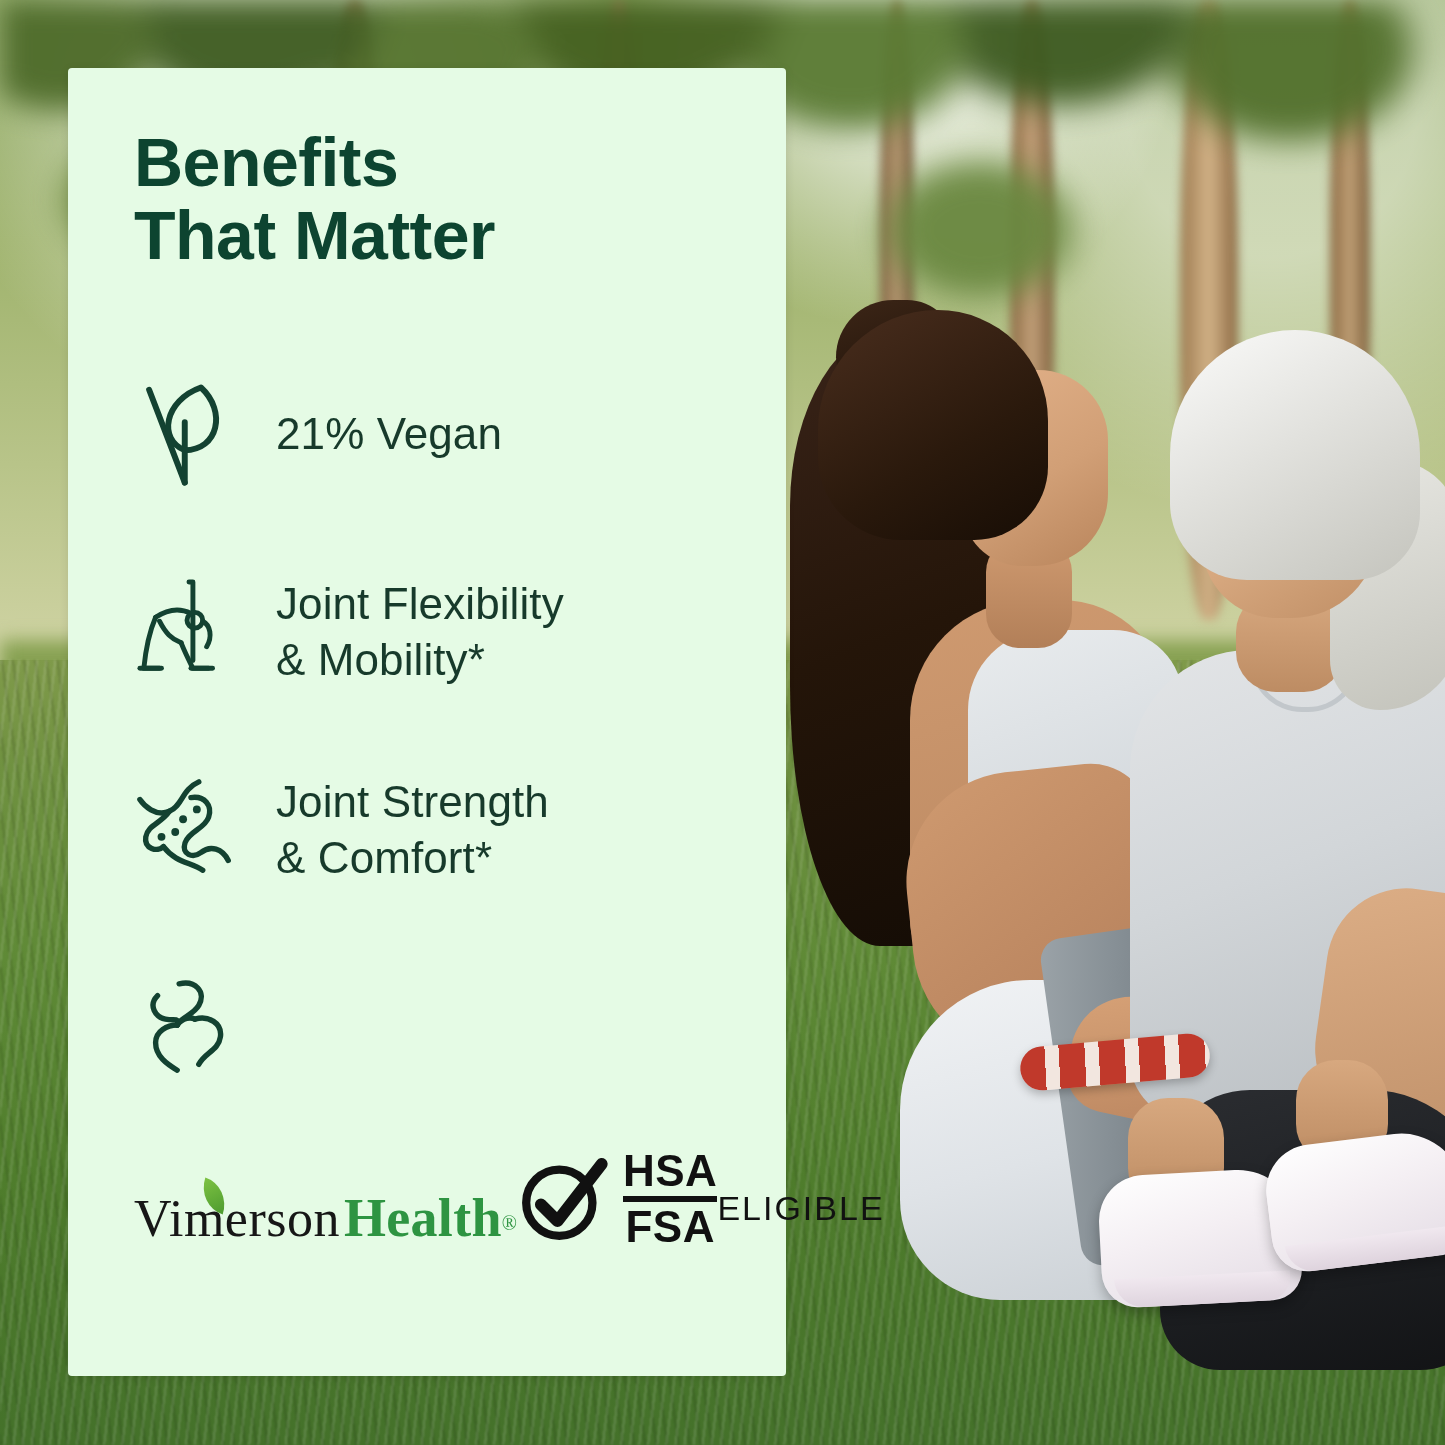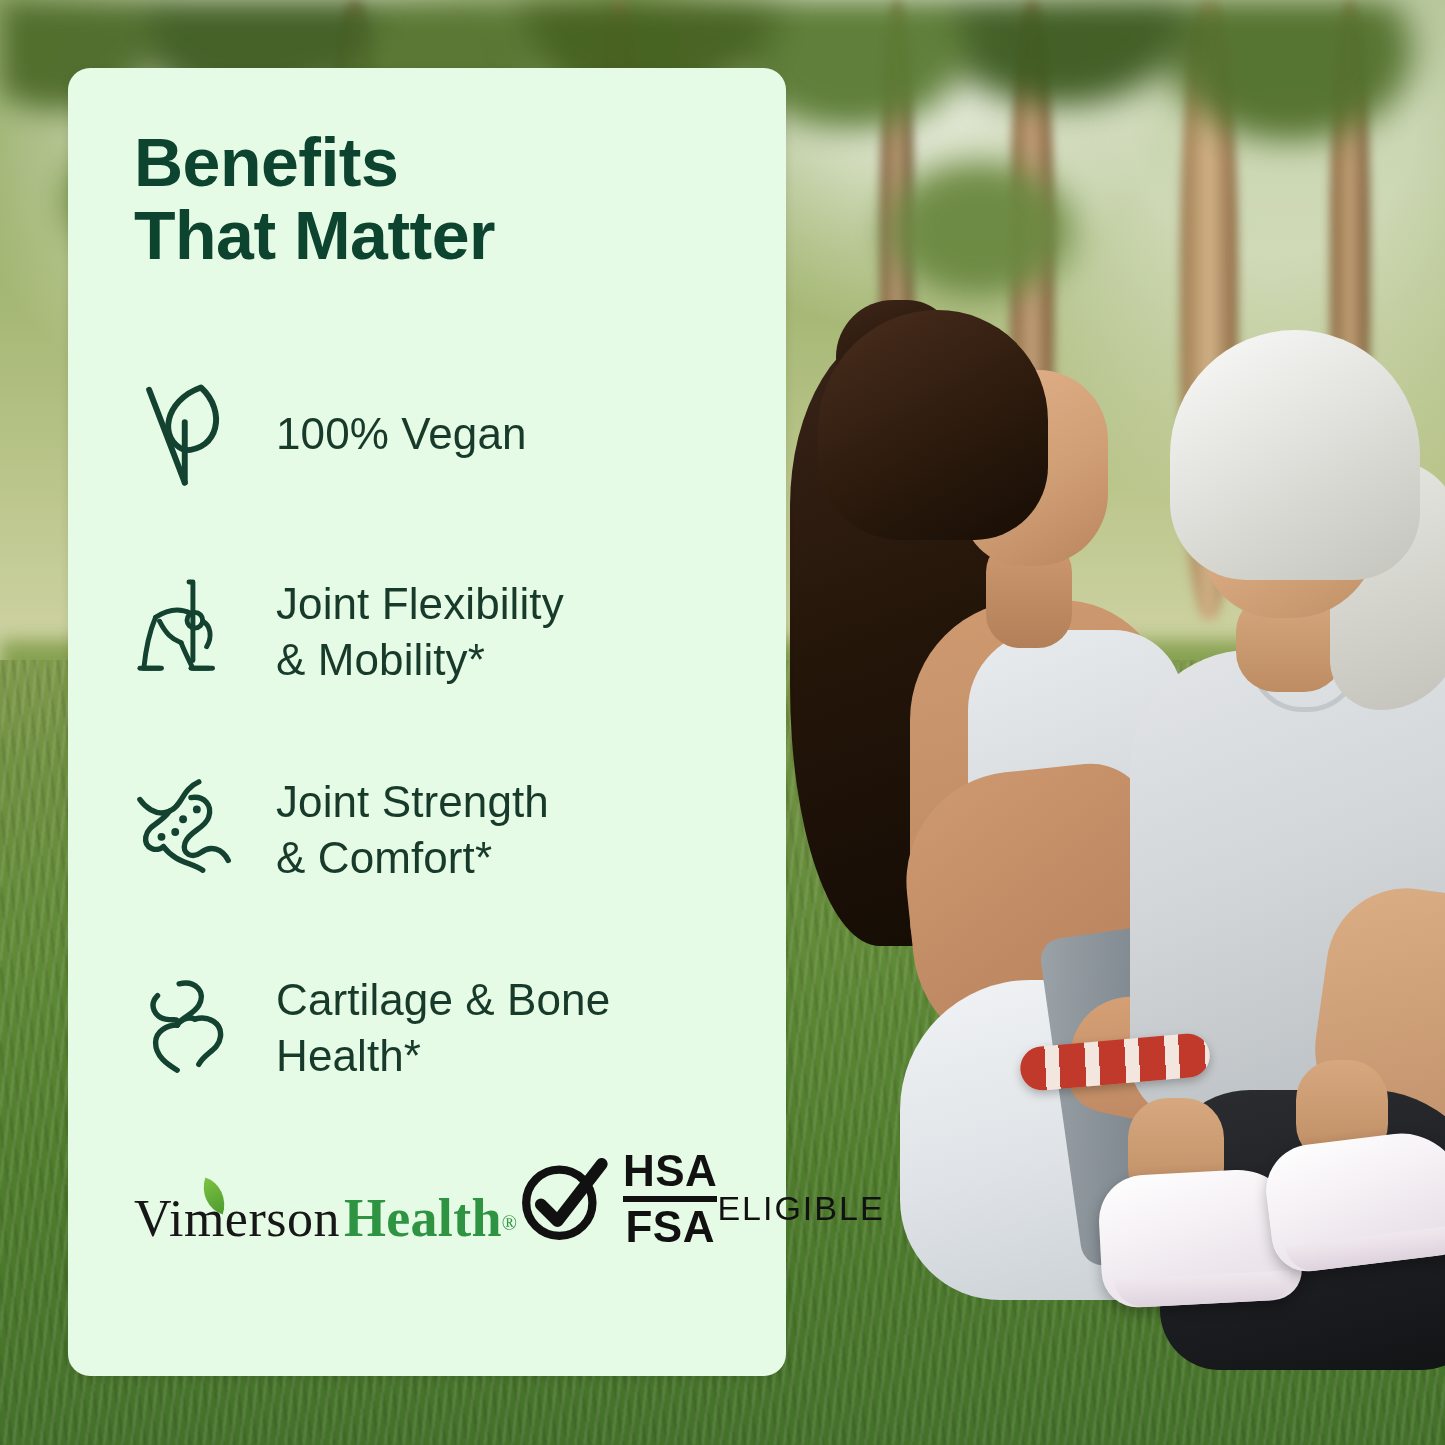--- a/index.html
+++ b/index.html
@@ -183,7 +183,7 @@
   
   #benefits-card {
     position:absolute; left:68px; top:68px; width:718px; height:1308px;
-    background:#e5fbe5; border-radius:22px;
+    background:#e5fbe5; border-radius:4px;
     box-shadow:0 2px 10px rgba(0,0,0,.10);
     padding:58px 56px 0 66px;
   }

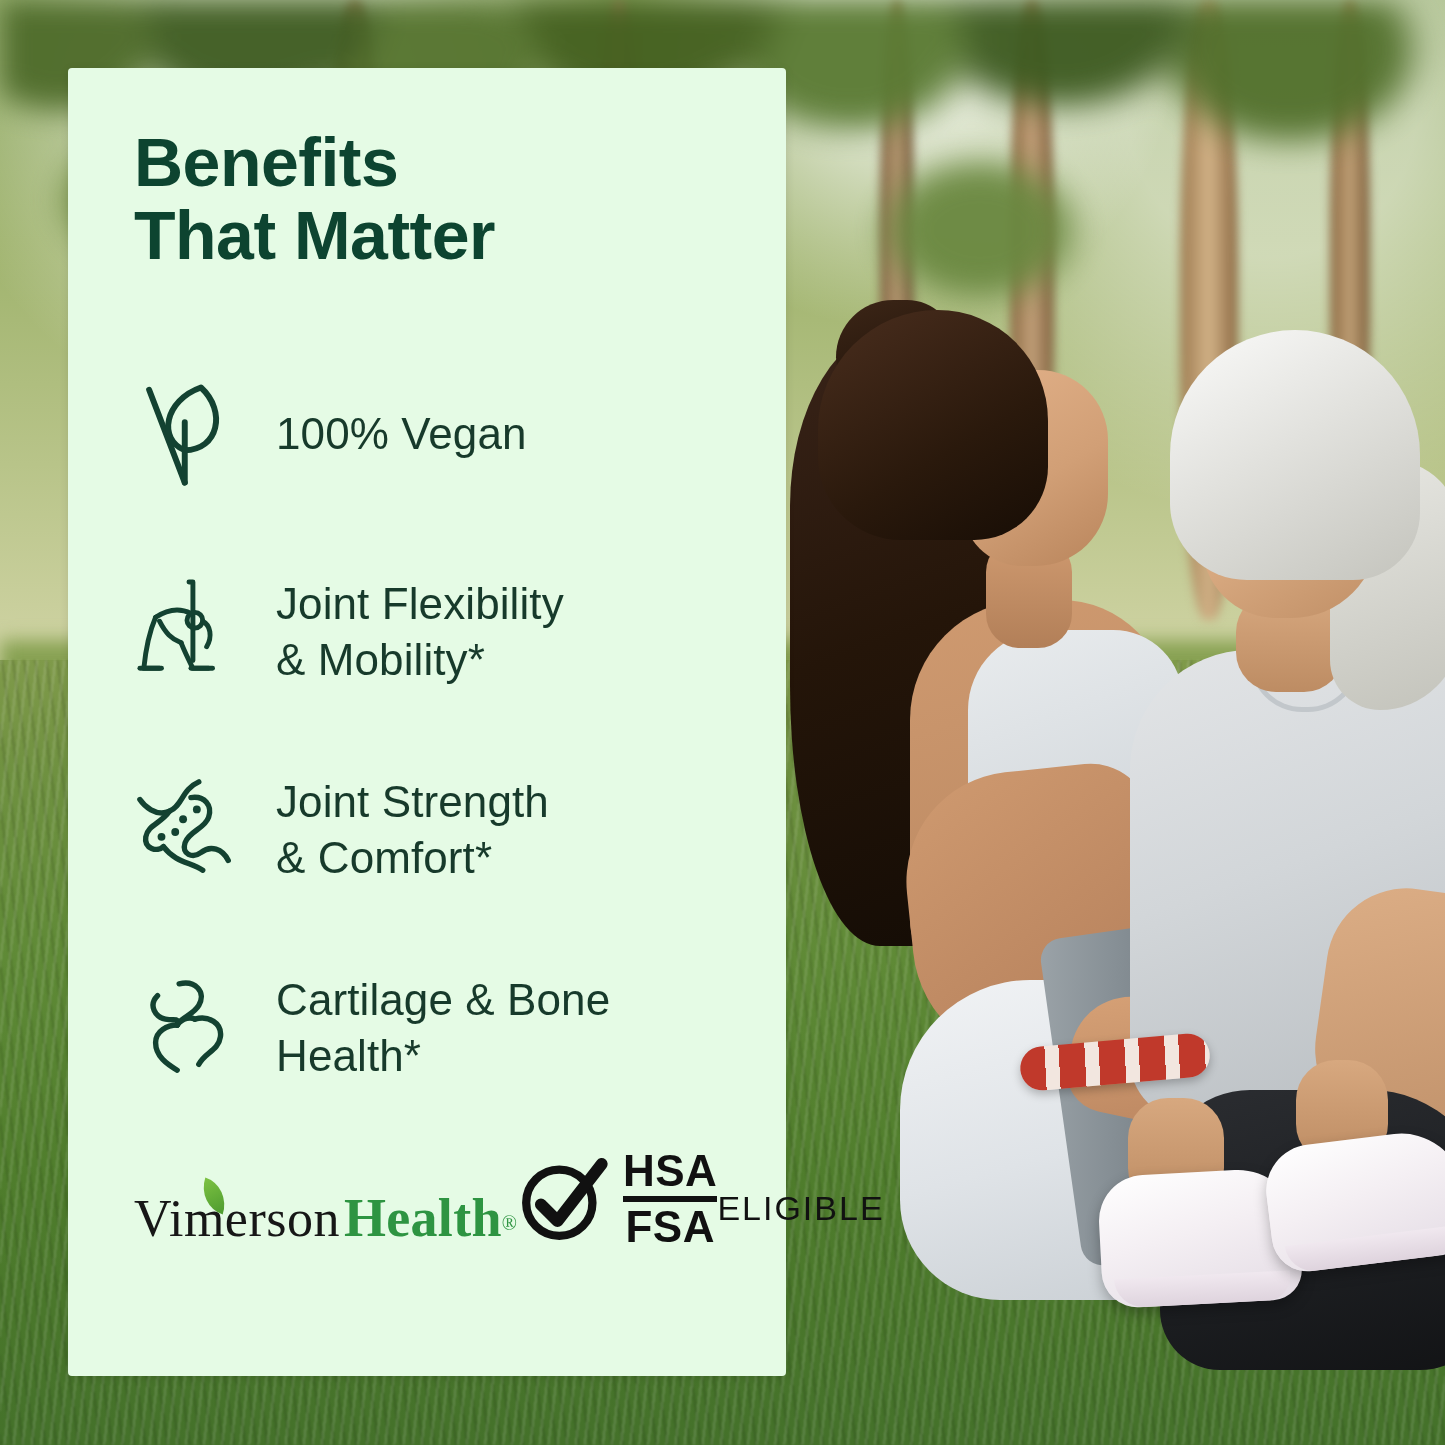--- a/index.html
+++ b/index.html
@@ -298,7 +298,7 @@
         <path d="M47 70 C22 60 28 24 62 12 C86 34 78 70 47 70 Z"></path>
       </svg>
     </span>
-    <span class="benefit-label">100% Vegan</span>
+    <span class="benefit-label">21% Vegan</span>
   </div>
 
   <div class="benefit-row">

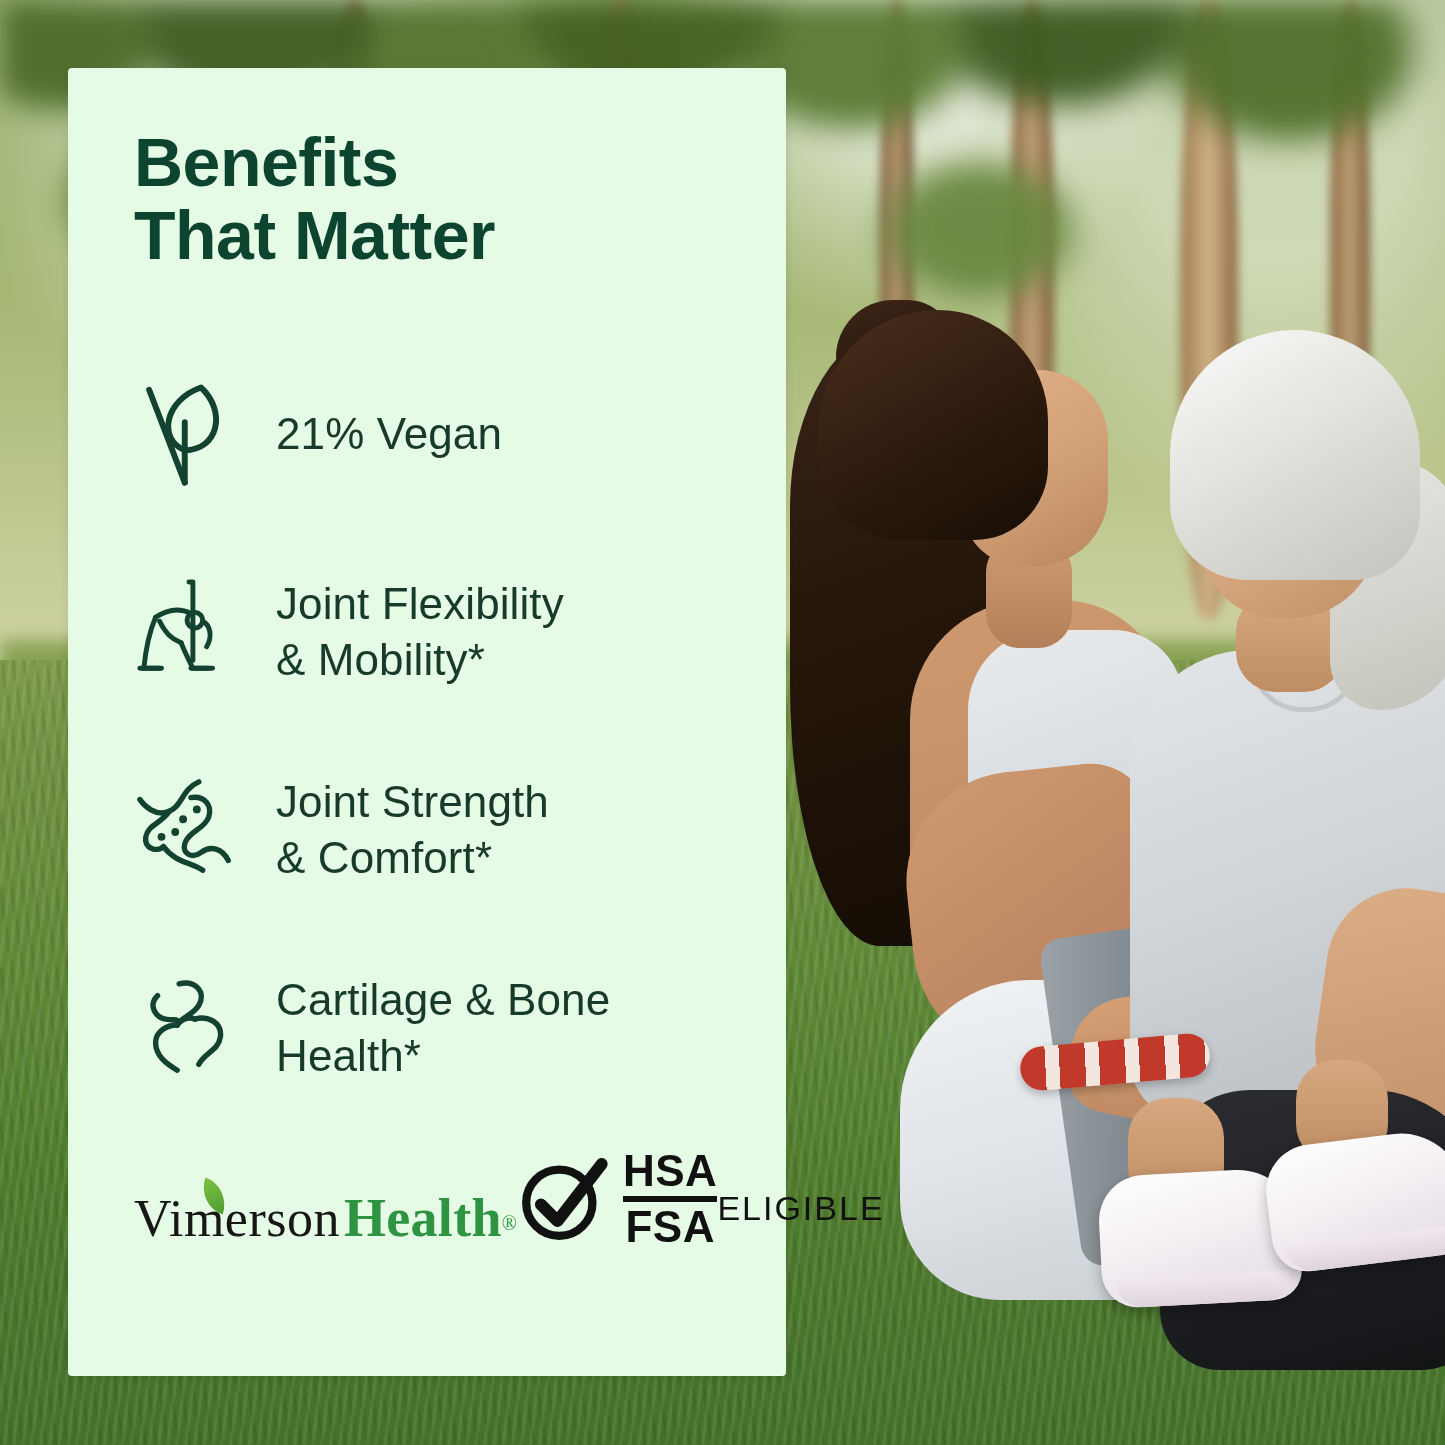--- a/index.html
+++ b/index.html
@@ -346,8 +346,6 @@
         <path d="M44 52 C50 44 58 44 62 46"></path>
       </svg>
     </span>
-    <span class="benefit-label">Cartilage &amp; Bone
-Health*</span>
   </div>
 
   <div id="card-footer">

